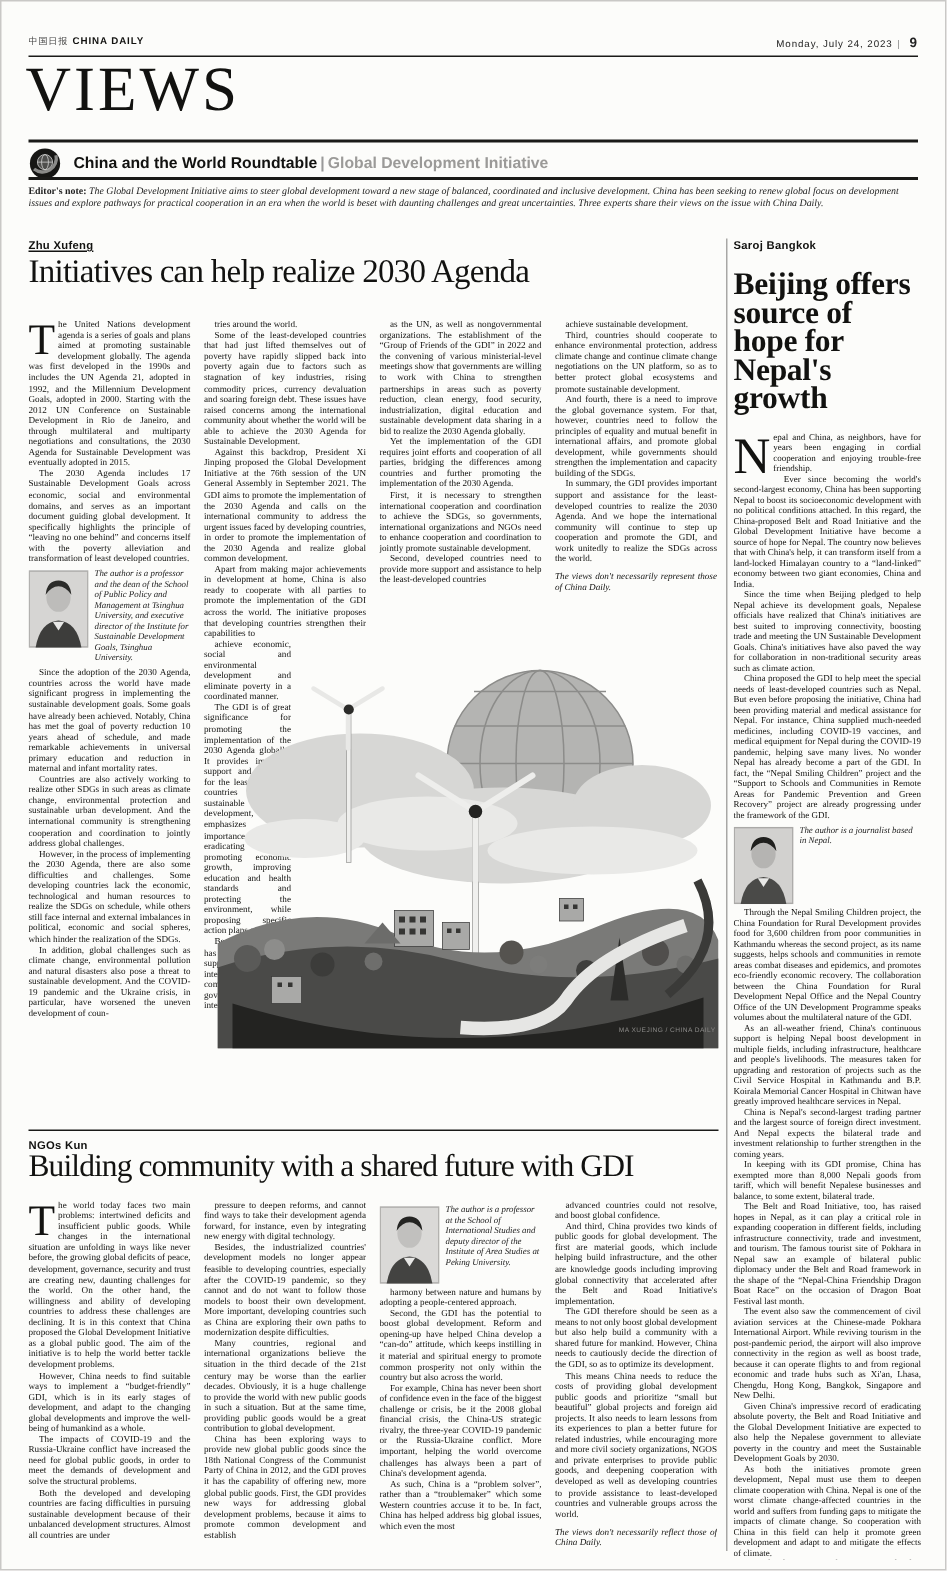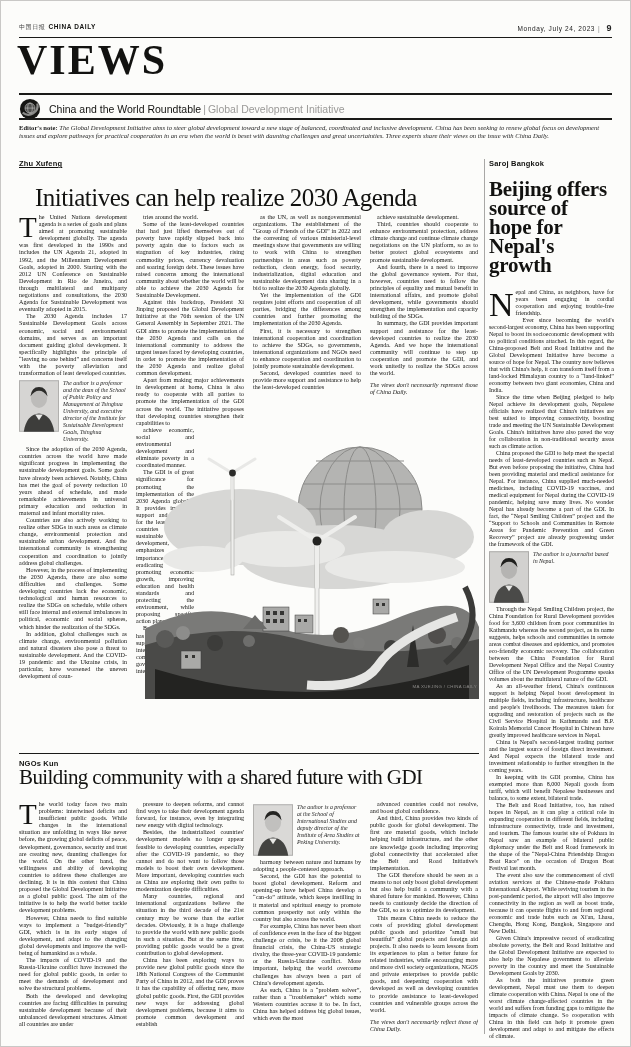--- a/index.html
+++ b/index.html
@@ -14,7 +14,7 @@
   .dateline{font-weight:normal;color:#222;}
   .dateline b{font-size:9px;margin-left:3px;}
   .dateline .sep{margin:0 3px;color:#888;}
-  .views{position:absolute;left:16px;top:38px;font-family:"Liberation Serif",serif;font-weight:bold;
+  .views{position:absolute;left:16px;top:38px;font-family:"Liberation Serif",serif;font-weight:normal;
          font-size:42px;letter-spacing:2px;line-height:1;}
   
   .roundtable{position:absolute;left:18px;top:97px;display:flex;align-items:center;gap:8px;}

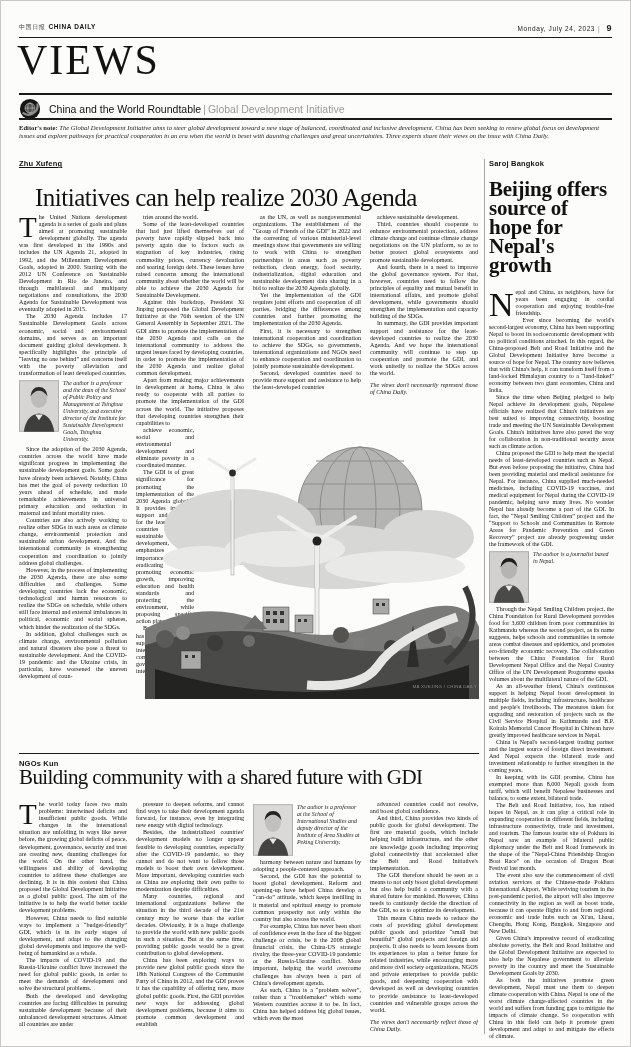--- a/index.html
+++ b/index.html
@@ -19,7 +19,7 @@
   
   .roundtable{position:absolute;left:18px;top:97px;display:flex;align-items:center;gap:8px;}
   .rt-icon{width:22px;height:22px;}
-  .rt-text{font-family:"Liberation Sans",sans-serif;font-size:10.5px;font-weight:normal;}
+  .rt-text{font-family:"Liberation Sans",sans-serif;font-size:10.5px;font-weight:bold;}
   .rt-sep{color:#999;margin:0 2px;}
   .rt-topic{color:#9b9a98;}
   

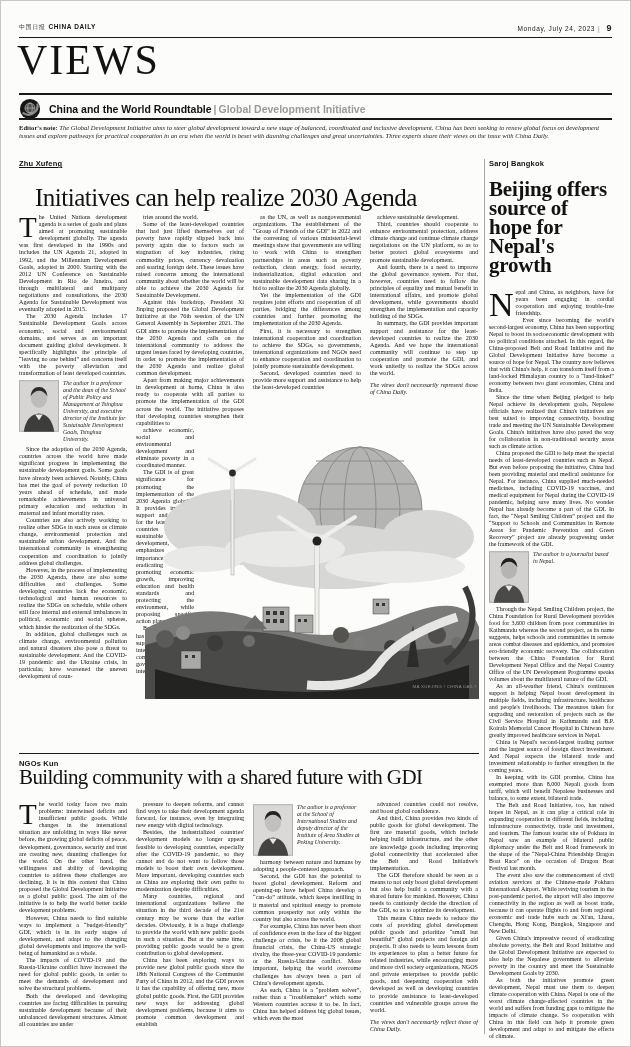--- a/index.html
+++ b/index.html
@@ -31,7 +31,7 @@
   .vdivider{position:absolute;left:483px;top:158px;width:1px;height:875px;background:#a8a7a5;}
   .rightsec{position:absolute;left:488px;top:158px;width:125px;height:881px;overflow:hidden;}
   .byline{font-family:"Liberation Sans",sans-serif;font-weight:bold;font-size:7.5px;letter-spacing:.2px;}
-  .h1{position:absolute;left:0;top:9px;margin:16px;font-weight:normal;font-size:25px;letter-spacing:-.5px;
+  .h1{position:absolute;left:0;top:9px;margin:0;font-weight:normal;font-size:22px;letter-spacing:-.5px;
       white-space:nowrap;width:460px;overflow:hidden;}
   .h2{position:absolute;left:0;top:606px;margin:0;font-weight:normal;font-size:21px;letter-spacing:-.6px;
       white-space:nowrap;width:460px;overflow:hidden;}

